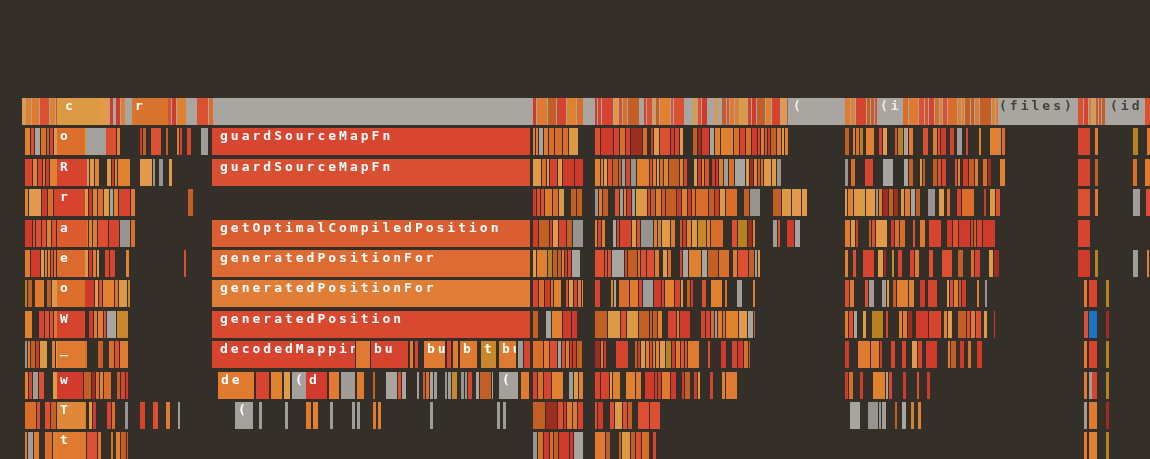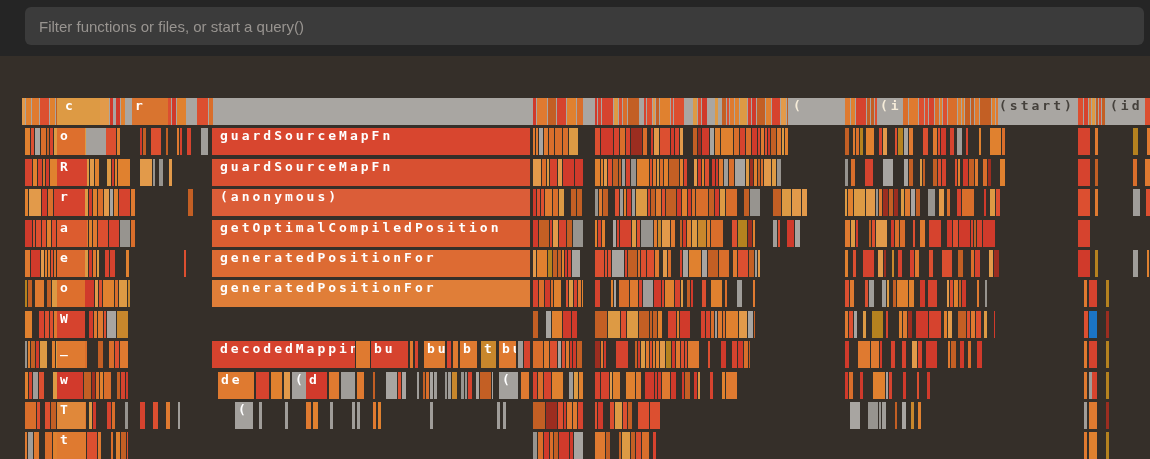--- a/index.html
+++ b/index.html
@@ -26,9 +26,6 @@
 <body>
 
 <div id="root">
-  <div class="topbar">
-    <input class="filter-input" type="text" placeholder="Filter functions or files, or start a query()" style="">
-  </div>
   <div class="flame">
       <div class="frow" style="top: 1px;">
         <div class="fbase" style="left: 22px; width: 1128px; background: rgb(169, 166, 162);"></div>

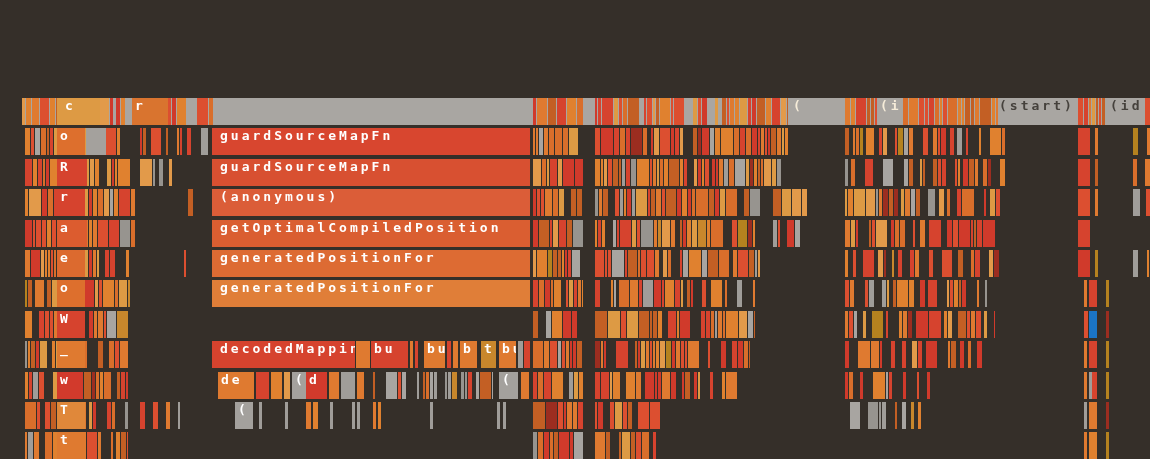--- a/index.html
+++ b/index.html
@@ -129,7 +129,7 @@
         <div class="fframe" style="left: 132px; width: 36px; background: rgb(217, 116, 47); padding-left: 3px;">r</div>
         <div class="ftext" style="left: 793px; color: rgb(246, 236, 217);">(</div>
         <div class="ftext" style="left: 880px; color: rgb(246, 236, 217);">(i</div>
-        <div class="ftext" style="left: 999px; color: rgb(69, 65, 60);">(start)</div>
+        <div class="ftext" style="left: 999px; color: rgb(69, 65, 60);">(files)</div>
         <div class="ftext" style="left: 1110px; color: rgb(69, 65, 60);">(id</div>
       </div>
       <div class="frow" style="top: 31px;">

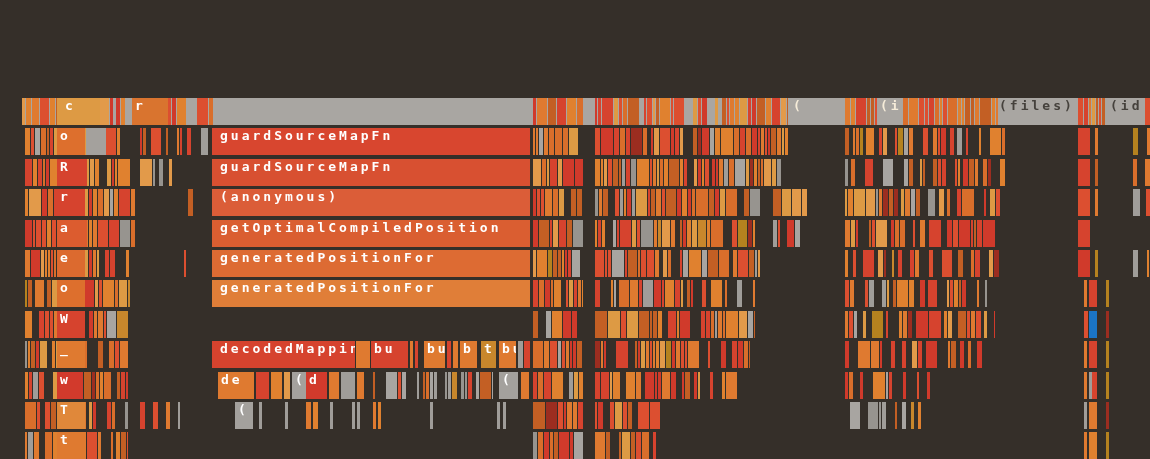--- a/index.html
+++ b/index.html
@@ -395,7 +395,6 @@
         <div class="fbar" style="left: 1133px; width: 7px; background: rgb(160, 157, 153);"></div>
         <div class="fbar" style="left: 1146px; width: 4px; background: rgb(220, 79, 48);"></div>
         <div class="fframe" style="left: 57px; width: 28px; background: rgb(214, 67, 46); padding-left: 3px;">r</div>
-        <div class="fframe" style="left: 212px; width: 318px; background: rgb(219, 93, 56); padding-left: 8px;">(anonymous)</div>
         <div class="fframe" style="left: 1078px; width: 12px; background: rgb(220, 79, 48); padding-left: 3px;"></div>
         <div class="fframe" style="left: 1095px; width: 3px; background: rgb(223, 122, 48); padding-left: 3px;"></div>
       </div>

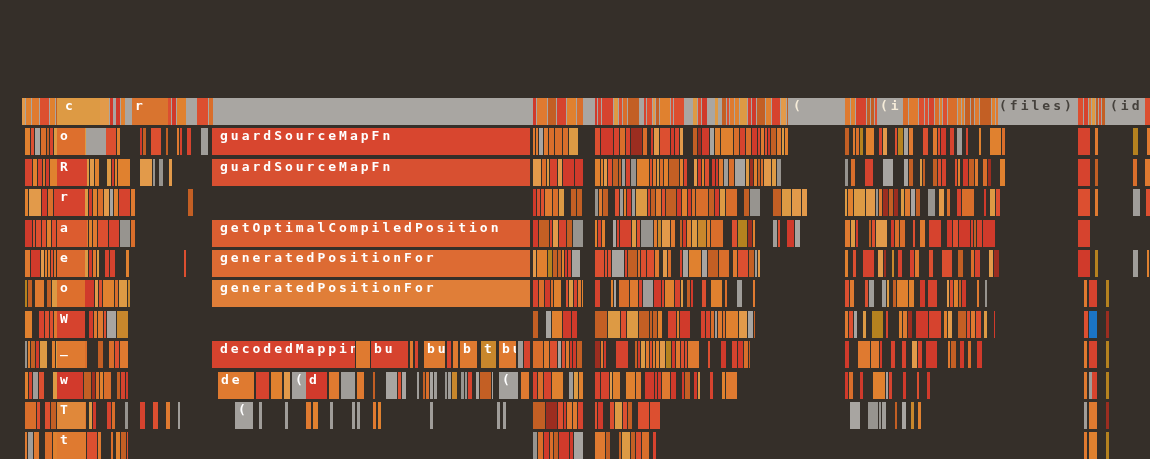--- a/index.html
+++ b/index.html
@@ -682,6 +682,7 @@
         <div class="fbar" style="left: 984px; width: 3px; background: rgb(221, 154, 68);"></div>
         <div class="fbar" style="left: 994px; width: 1px; background: rgb(208, 58, 43);"></div>
         <div class="fframe" style="left: 57px; width: 28px; background: rgb(214, 67, 46); padding-left: 3px;">W</div>
+        <div class="fframe" style="left: 212px; width: 318px; background: rgb(216, 73, 47); padding-left: 8px;">generatedPosition</div>
         <div class="fframe" style="left: 1084px; width: 4px; background: rgb(220, 79, 48); padding-left: 3px;"></div>
         <div class="fframe" style="left: 1089px; width: 8px; background: rgb(27, 116, 197); padding-left: 3px;"></div>
         <div class="fframe" style="left: 1106px; width: 2px; background: rgb(156, 45, 32); padding-left: 3px;"></div>

